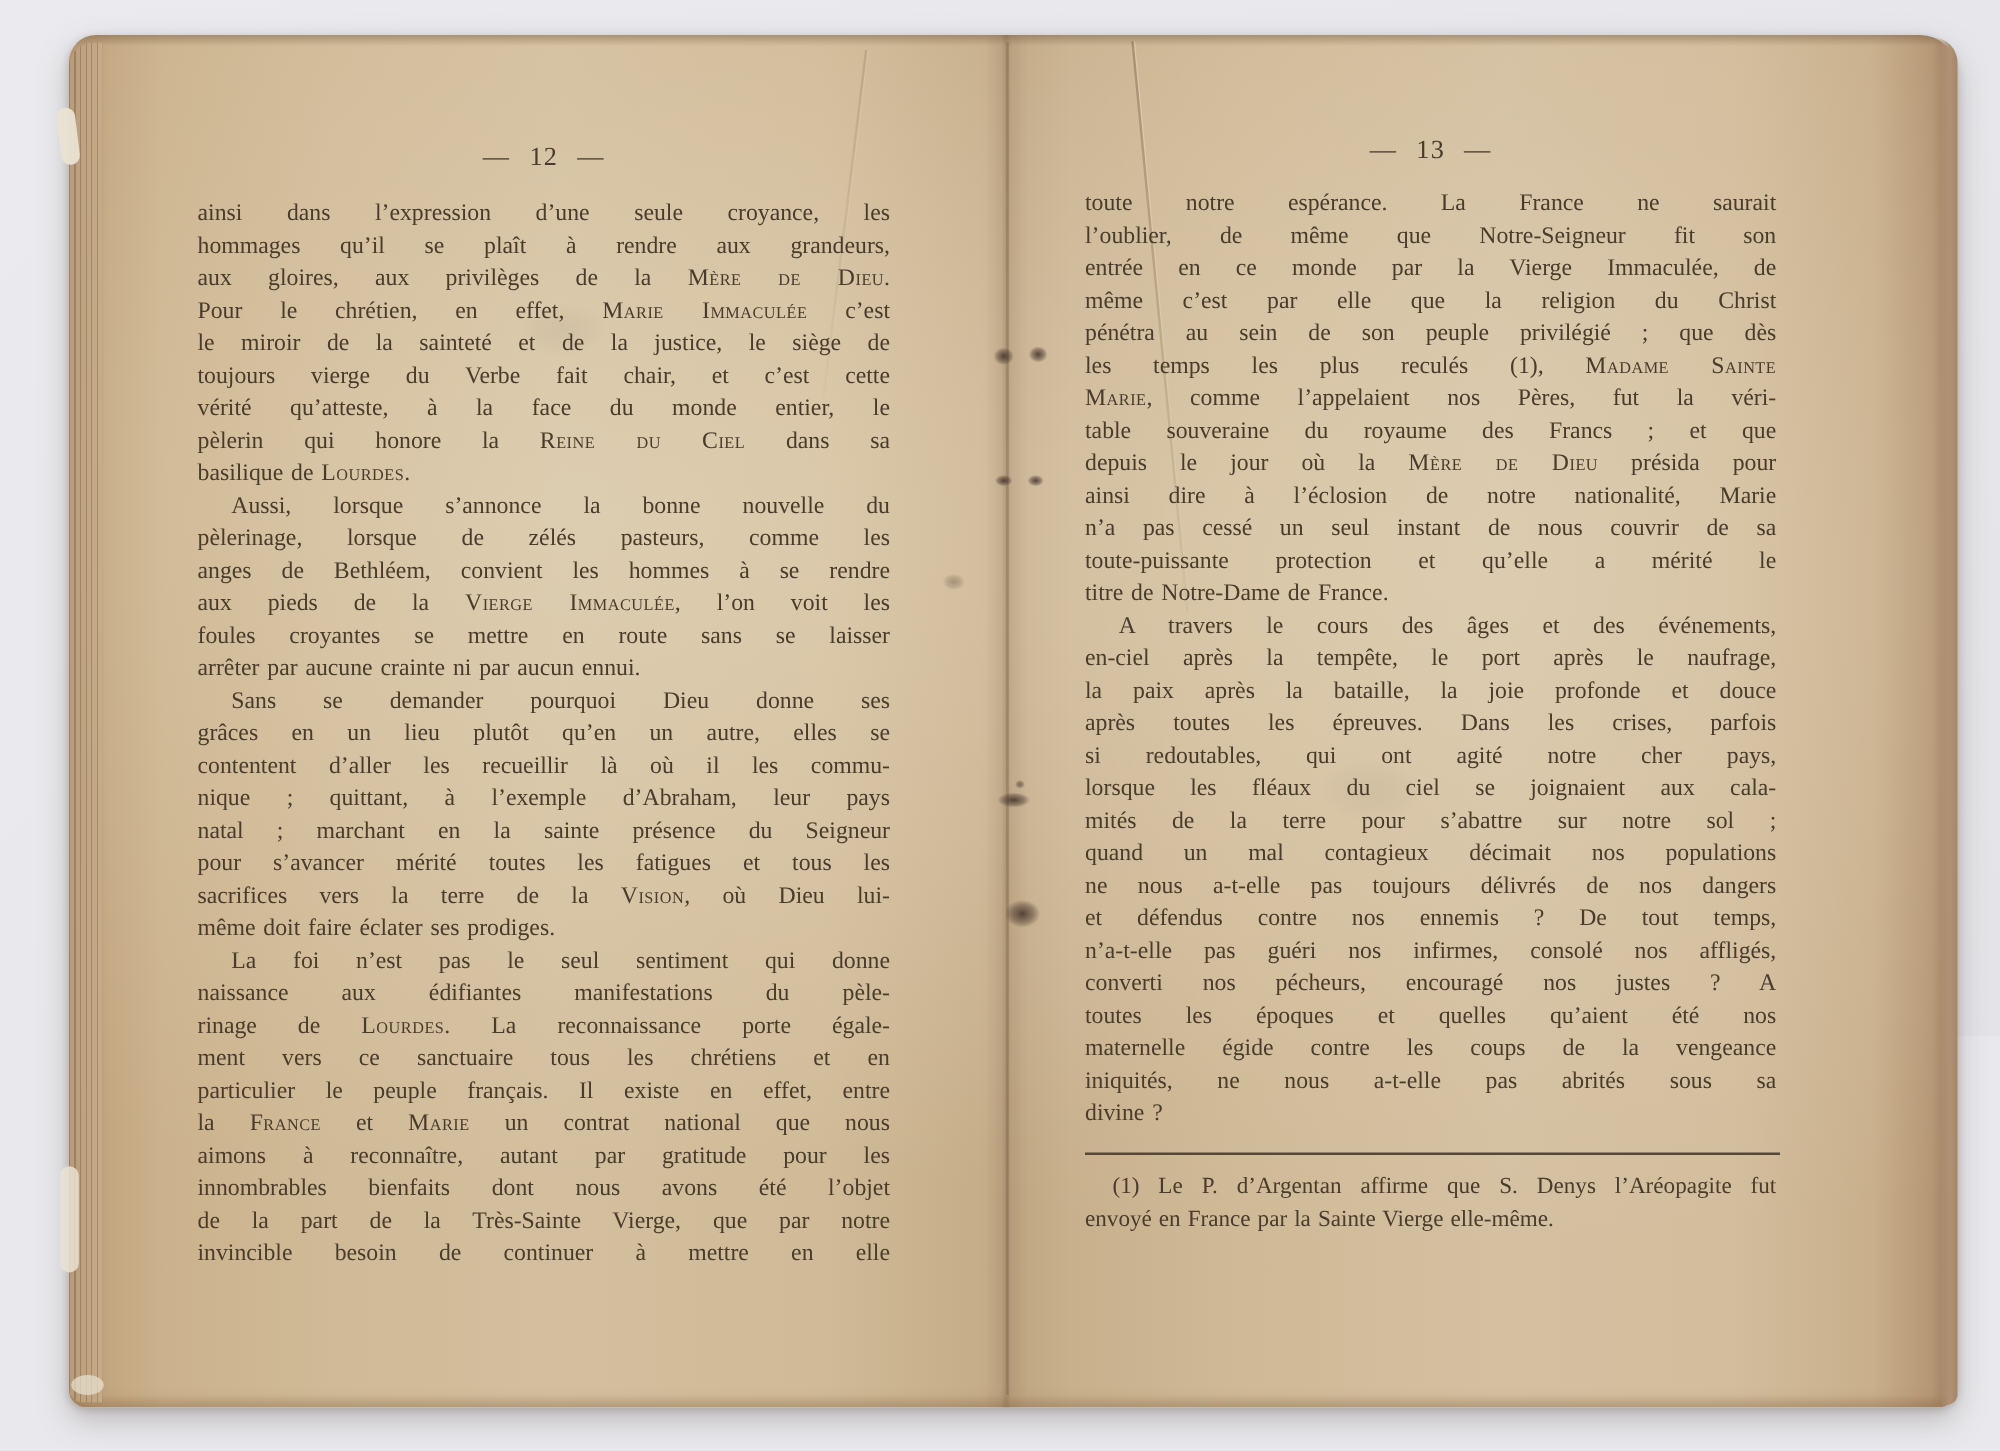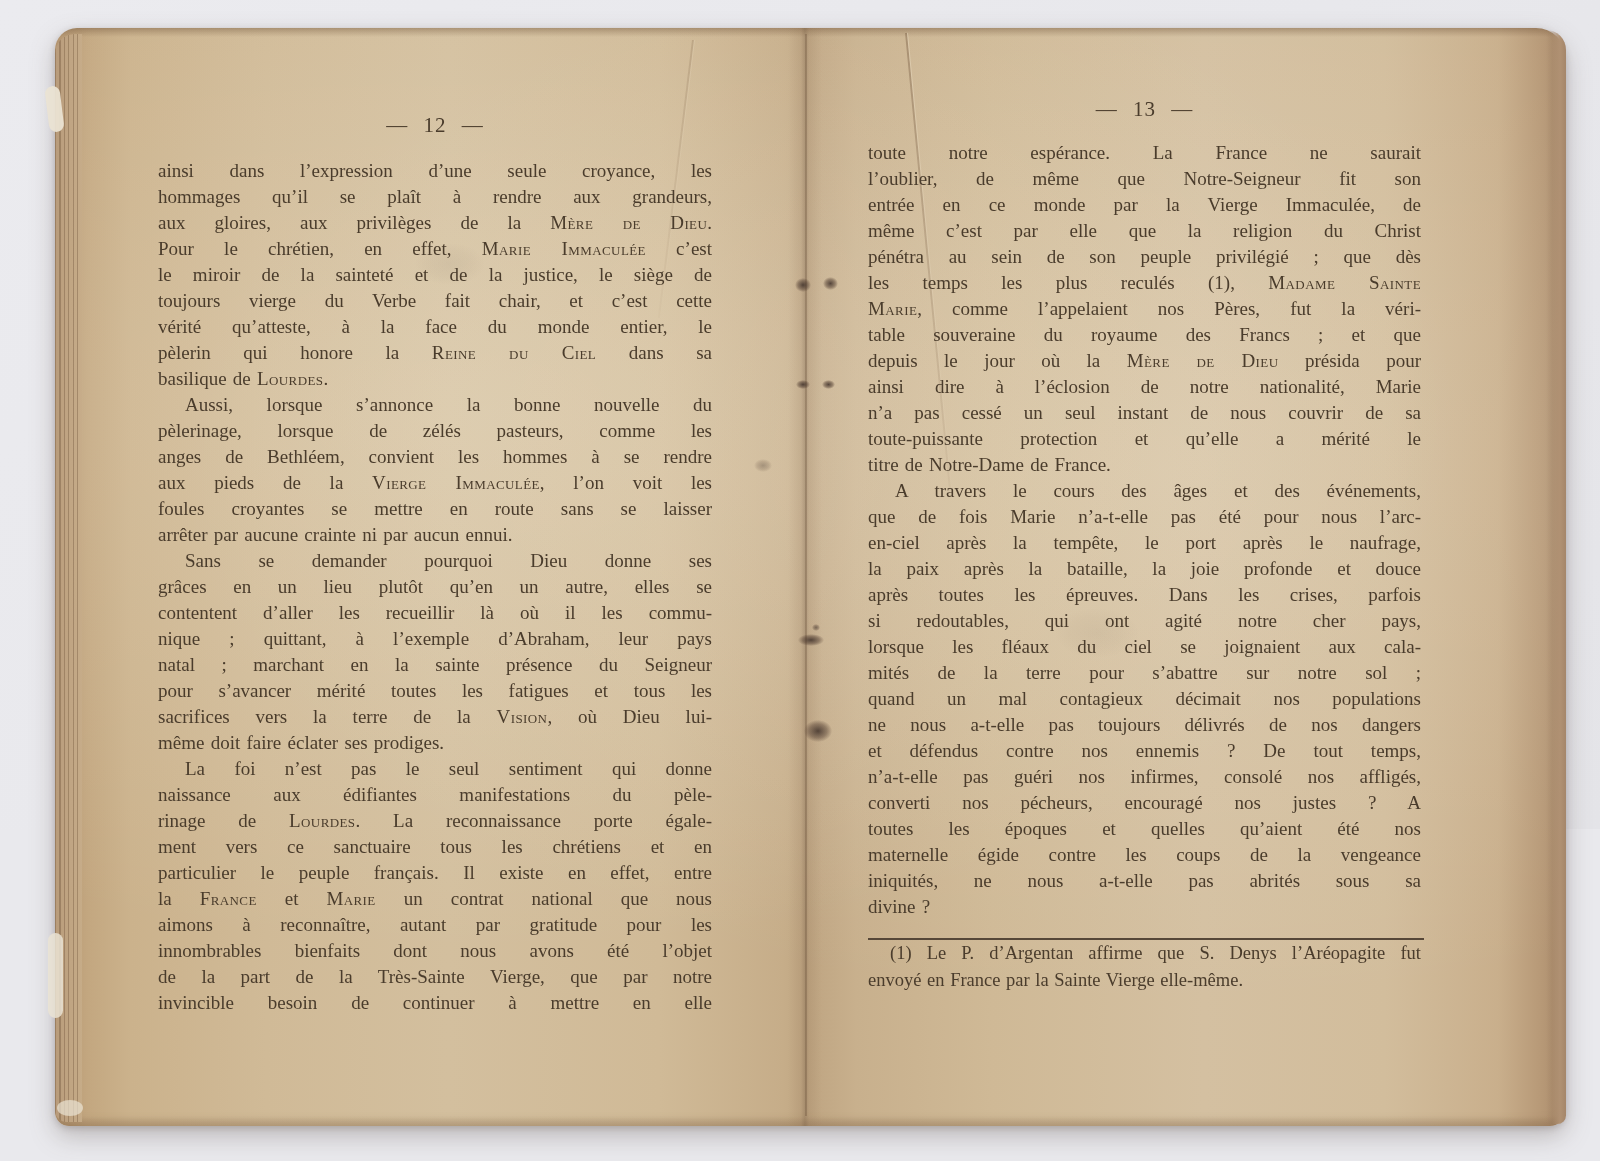--- a/index.html
+++ b/index.html
@@ -90,7 +90,7 @@
   
   .col { position:absolute; z-index:3; color:var(--ink,#4a3c2c); }
   .col.left  { left:158px; top:112px; width:554px; }
-  .col.right { left:868px; top:96px; width:553px; }
+  .col.right { left:868px; top:106px; width:553px; }
 
   .page-number {
     text-align:center; font-size:21px; height:26px; line-height:26px;

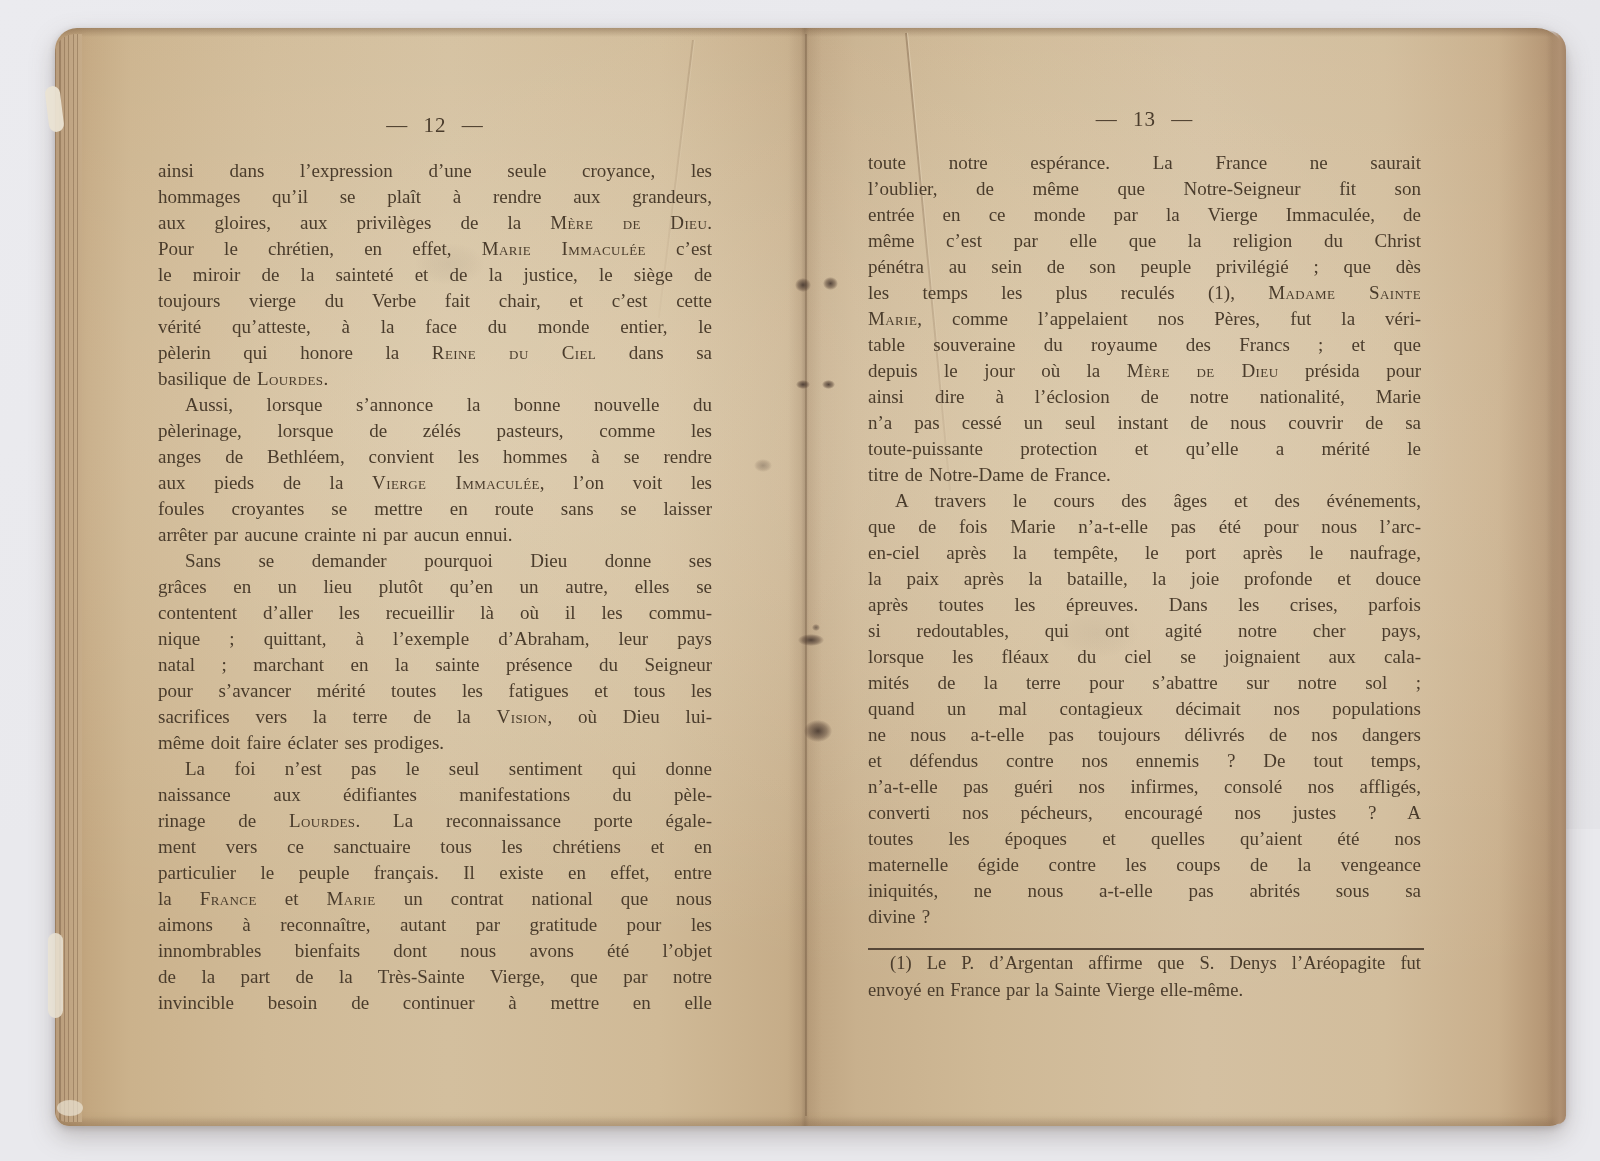--- a/index.html
+++ b/index.html
@@ -215,7 +215,6 @@
         </div>
         <div class="para">
           <div class="line indent">A travers le cours des âges et des événements,</div>
-          <div class="line">que de fois Marie n’a-t-elle pas été pour nous l’arc-</div>
           <div class="line">en-ciel après la tempête, le port après le naufrage,</div>
           <div class="line">la paix après la bataille, la joie profonde et douce</div>
           <div class="line">après toutes les épreuves. Dans les crises, parfois</div>

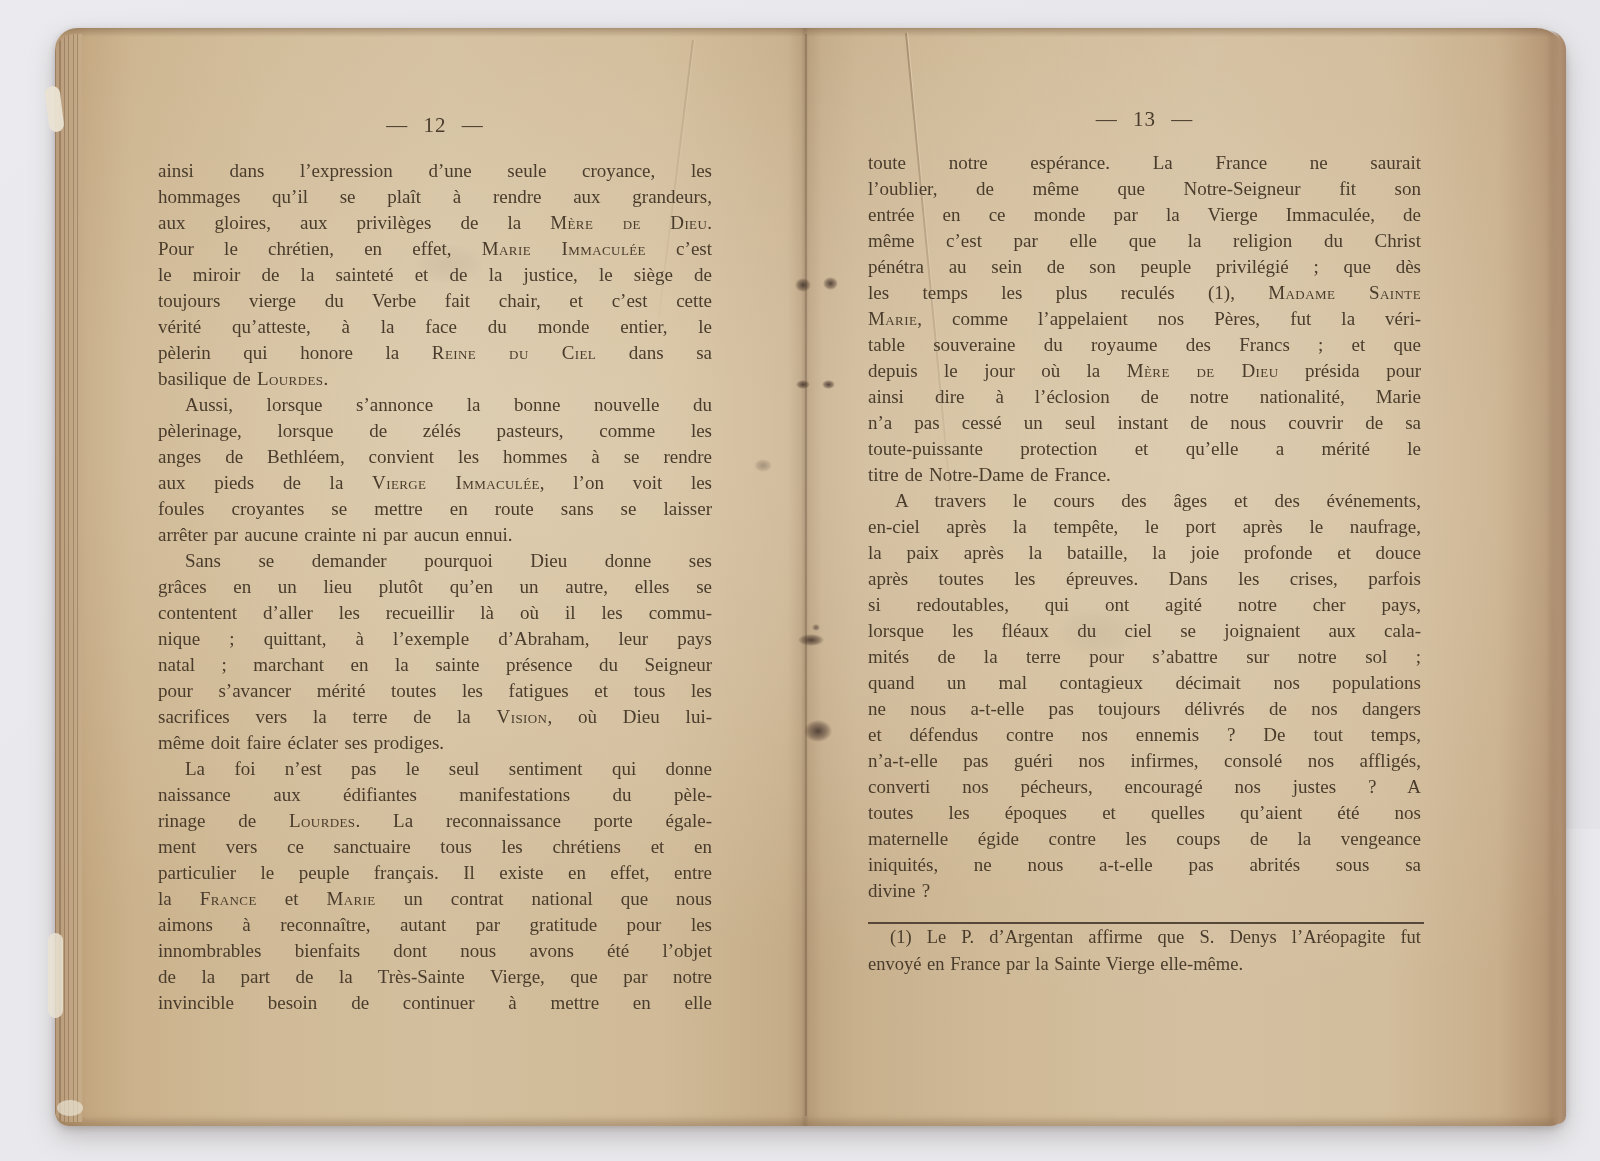--- a/index.html
+++ b/index.html
@@ -109,7 +109,7 @@
   .sc { font-variant:small-caps; letter-spacing:0.4px; }
 
   .fn-rule { margin-top:18px; width:556px; height:2px; background:#564738; }
-  .footnote { font-size:18.5px; word-spacing:1px; }
+  .footnote { margin-top:12px; font-size:18.5px; word-spacing:1px; }
   .footnote .line { line-height:27px; }
   .footnote .line.indent { text-indent:22px; }
 </style>

